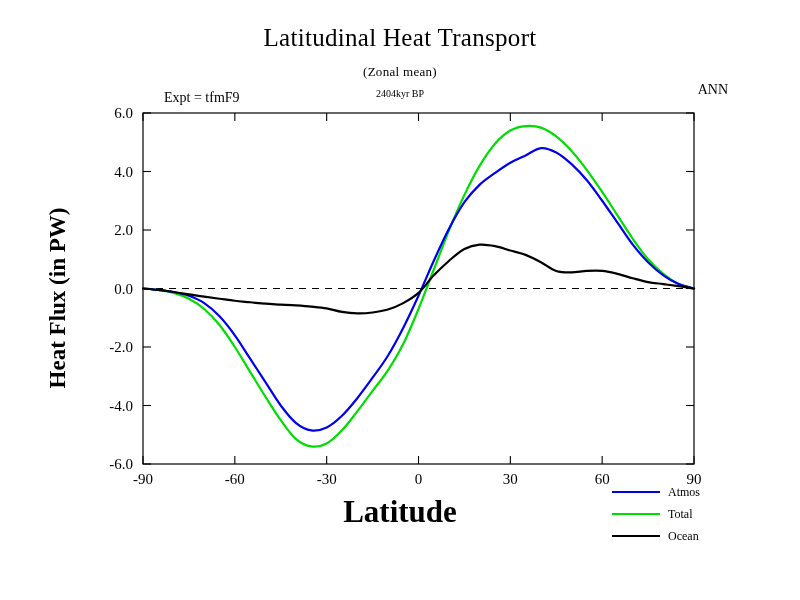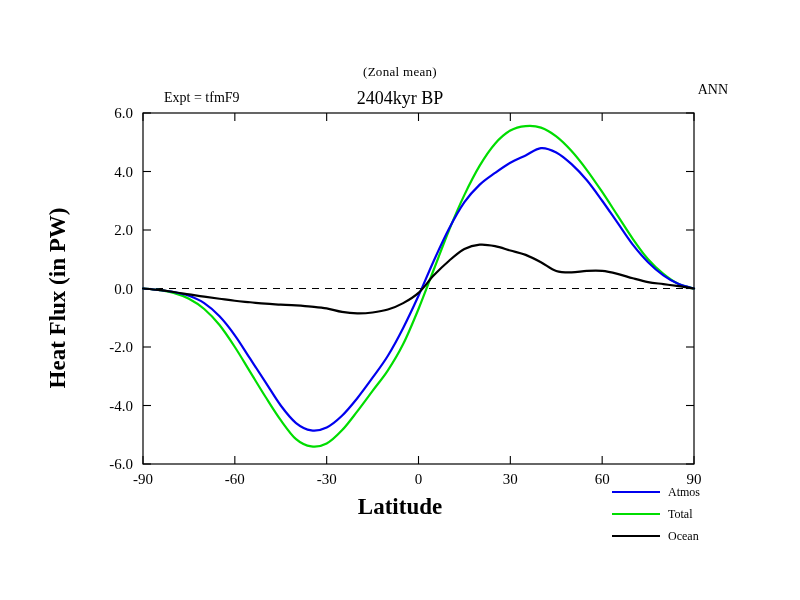--- a/index.html
+++ b/index.html
@@ -79,6 +79,7 @@
 
 <div id="chart-root">
 
+  <div class="title" id="chart-title">Latitudinal Heat Transport</div>
   <div class="title" id="chart-subtitle">(Zonal mean)</div>
 
   <div class="corner-label" id="expt-label">Expt = tfmF9</div>

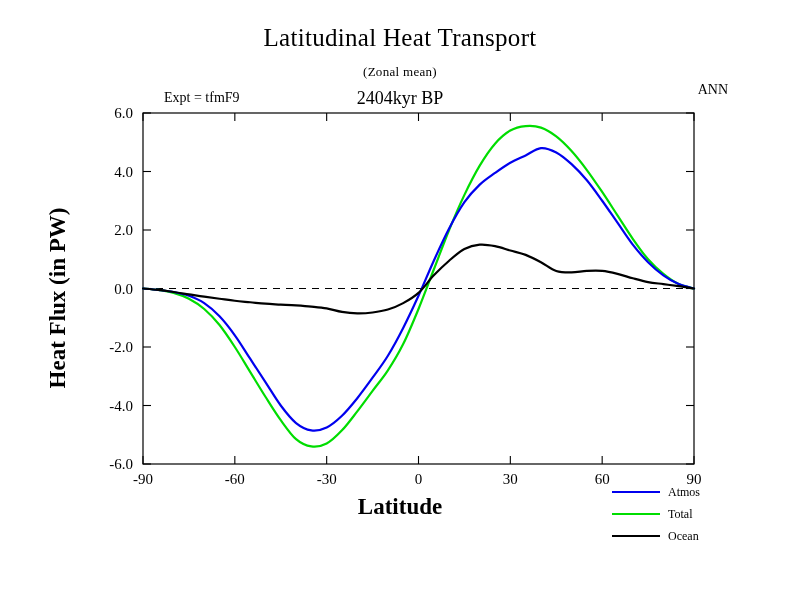--- a/index.html
+++ b/index.html
@@ -38,7 +38,7 @@
   }
   #expt-label { left: 140px; top: 90px; margin-left: 24px; }
   #period-label {
-    left: 0; width: 800px; text-align: center; top: 88px; font-size: 18px;
+    left: 0; width: 800px; text-align: center; top: 88px; font-size: 10px;
   }
   #ann-label { right: 72px; top: 82px; }
 

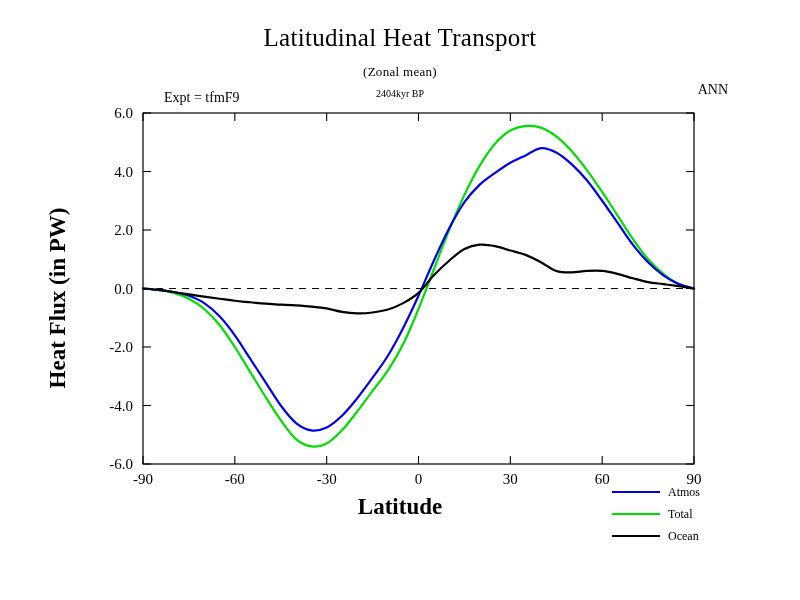--- a/index.html
+++ b/index.html
@@ -59,7 +59,7 @@
     width: 800px;
     top: 494px;
     text-align: center;
-    font-size: 23px;
+    font-size: 31px;
     font-weight: bold;
   }
   svg { position: absolute; left: 0; top: 0; }

